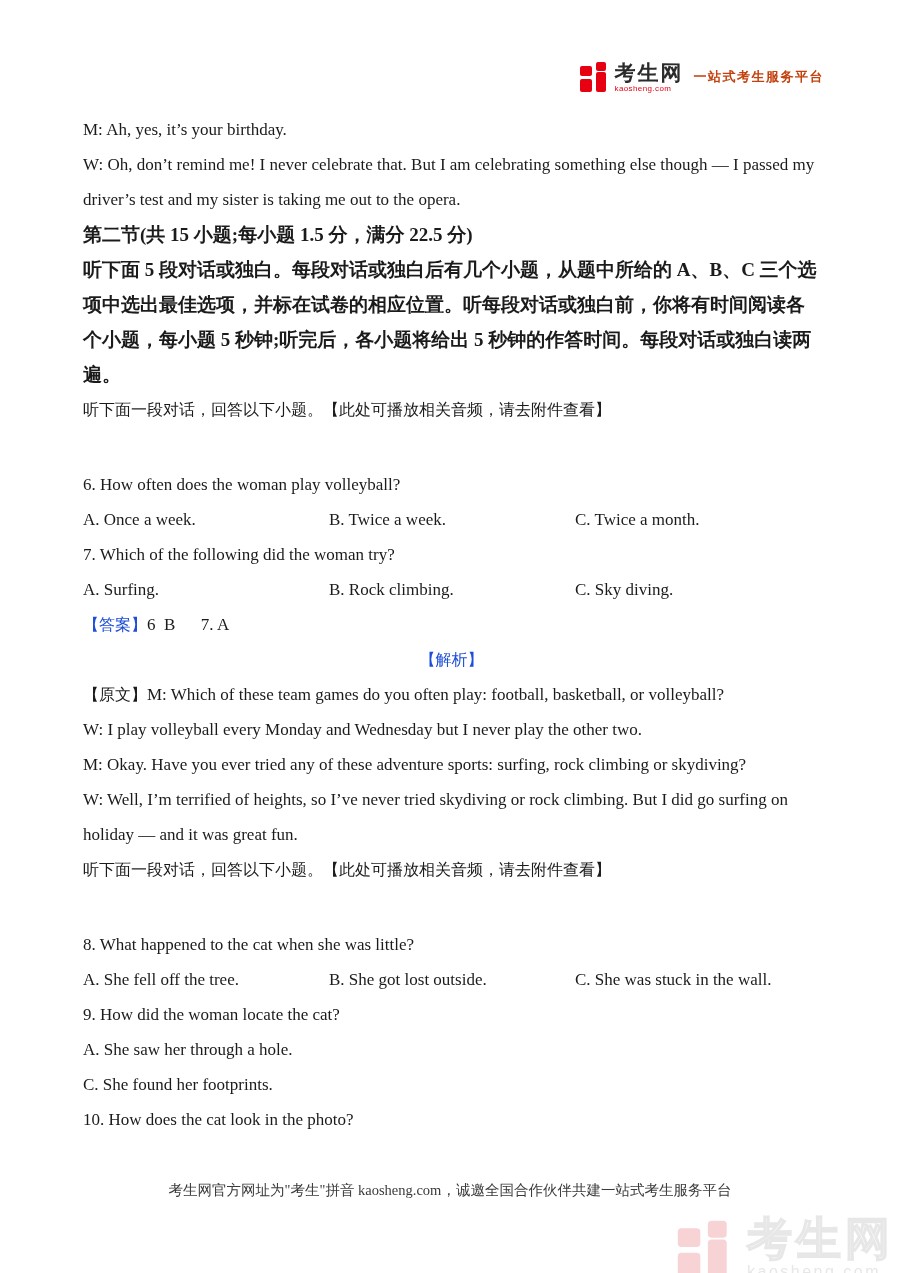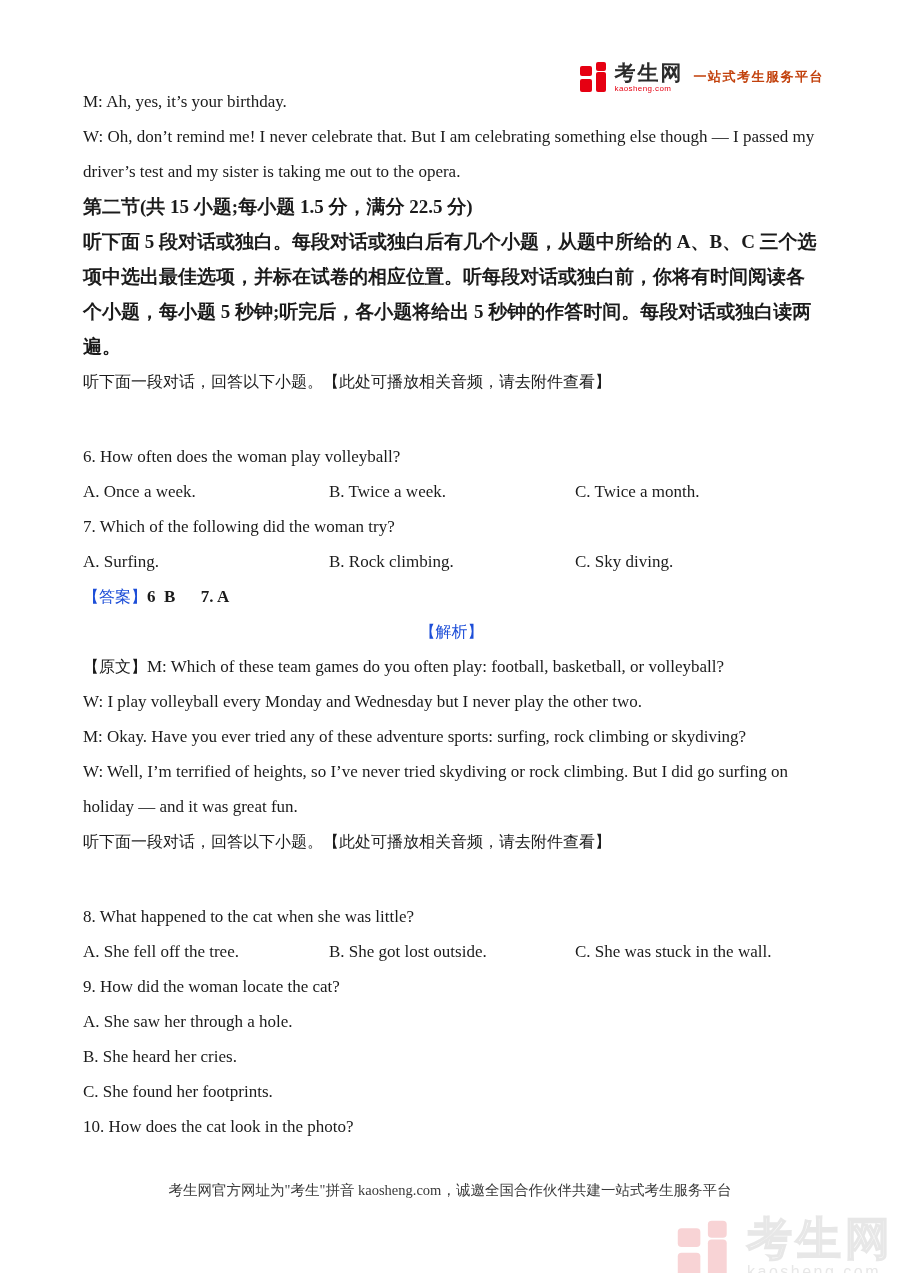--- a/index.html
+++ b/index.html
@@ -35,7 +35,7 @@
 
   
   .doc {
-    position: absolute; left: 83px; top: 84px; width: 737px;
+    position: absolute; left: 83px; top: 112px; width: 737px;
     font-size: 17px;
   }
   .doc p { margin: 0; line-height: 35px; }

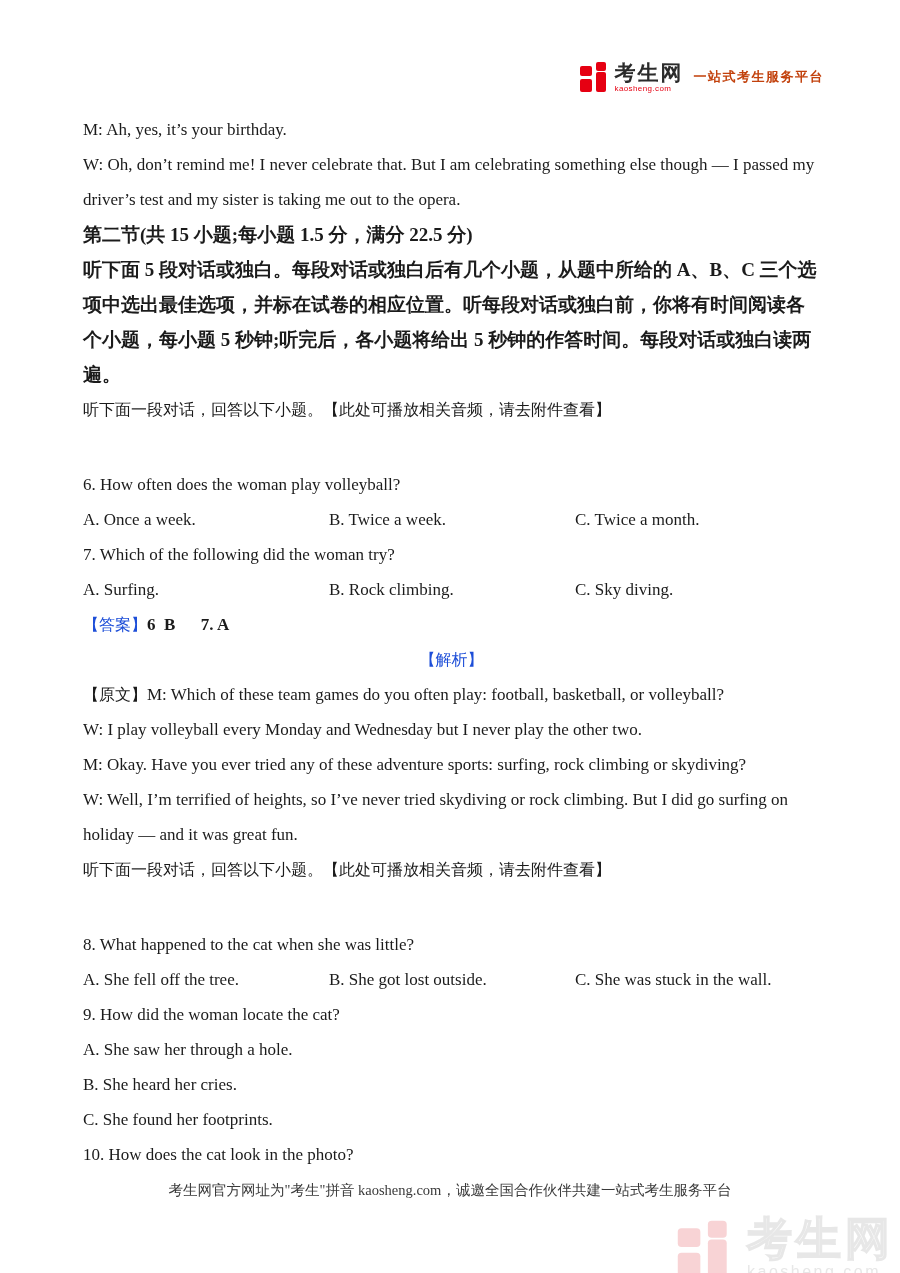--- a/index.html
+++ b/index.html
@@ -47,7 +47,7 @@
   .opts .o2 { width: 246px; }
   .opts .o3 { flex: 1; }
   .blue { color: #1d4ed8; }
-  .pre { white-space: pre-wrap; font-weight: bold; }
+  .pre { white-space: pre-wrap; }
   .analysis-line { margin-top: 12px; text-align: center; }
   .label-cn { font-size: 16px; }
 

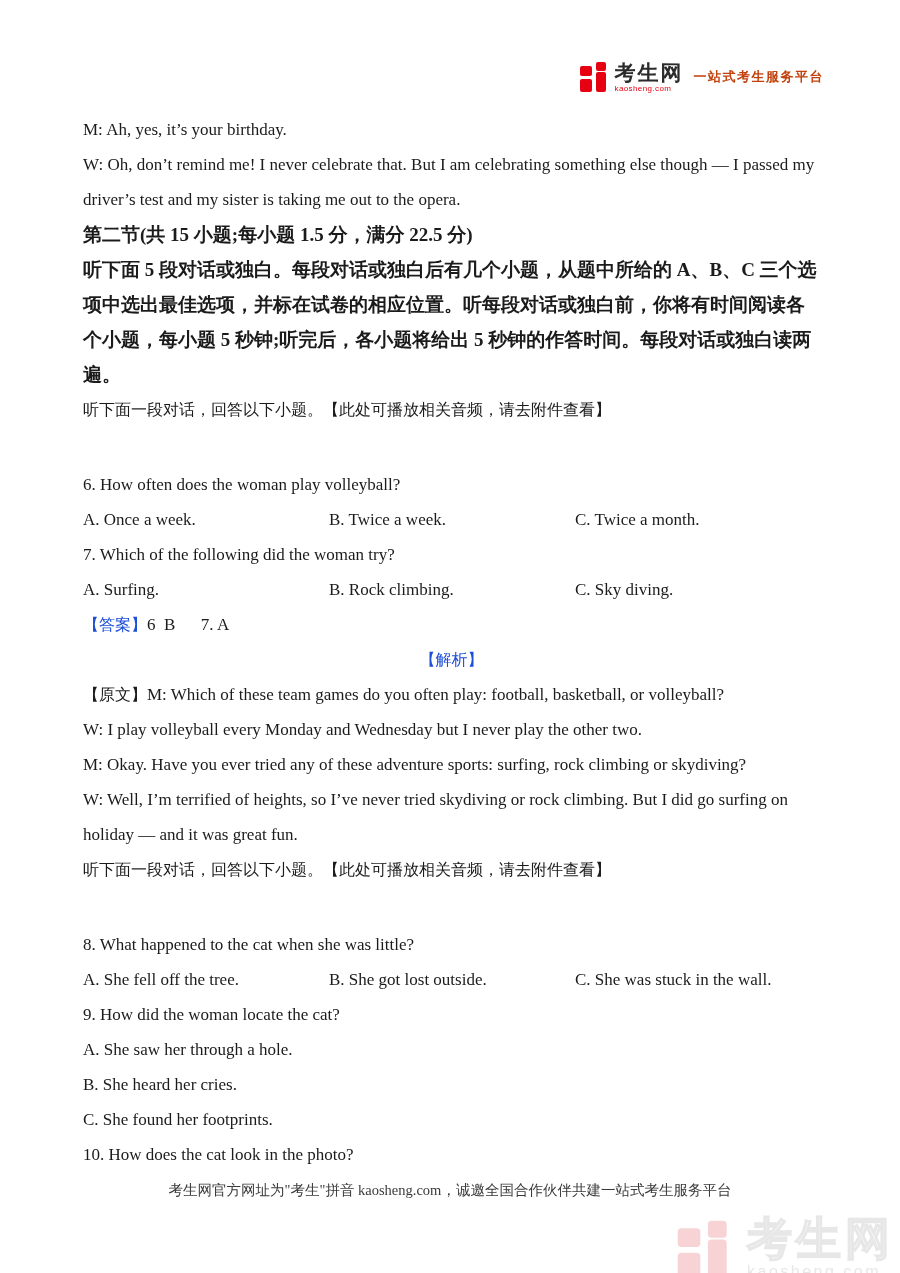--- a/index.html
+++ b/index.html
@@ -152,7 +152,6 @@
 
   <p>9. How did the woman locate the cat?</p>
   <p>A. She saw her through a hole.</p>
-  <p>B. She heard her cries.</p>
   <p>C. She found her footprints.</p>
 
   <p>10. How does the cat look in the photo?</p>

